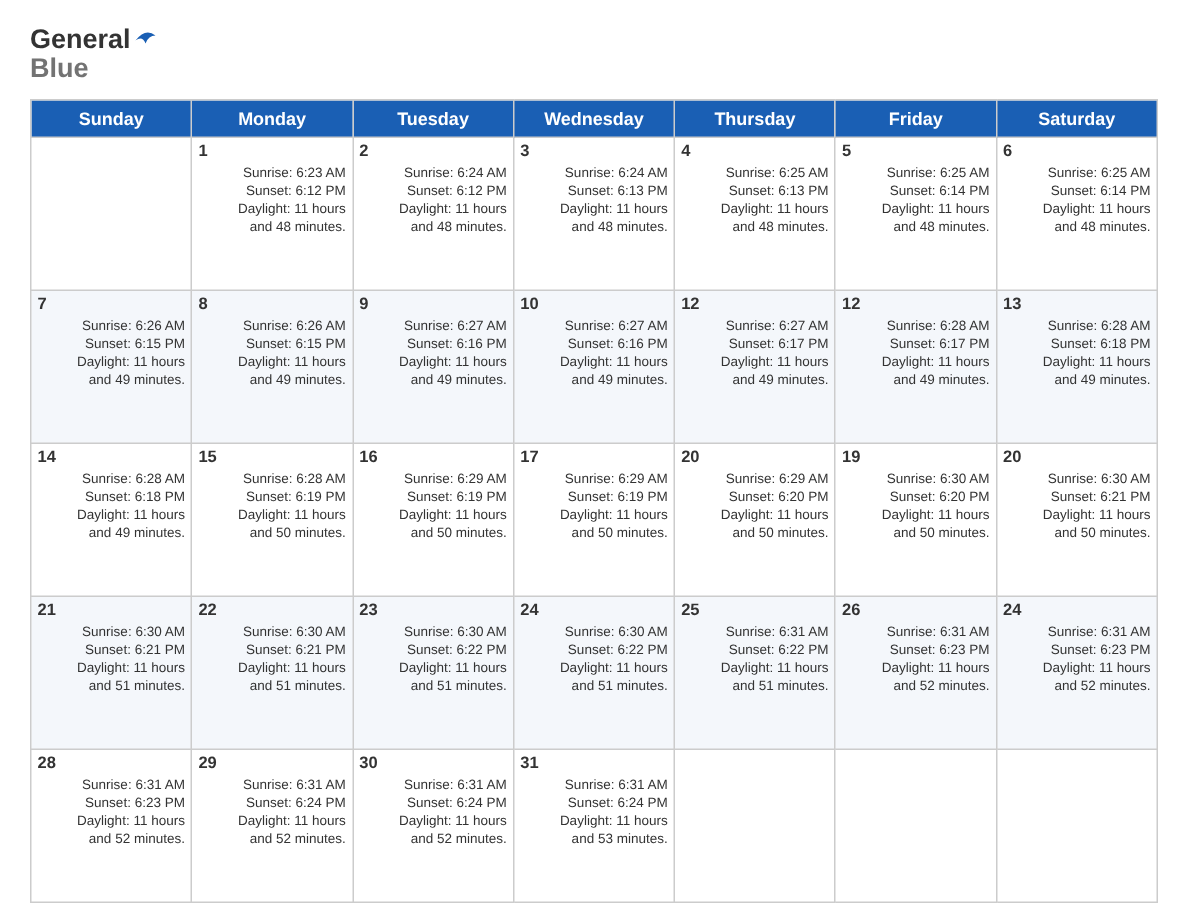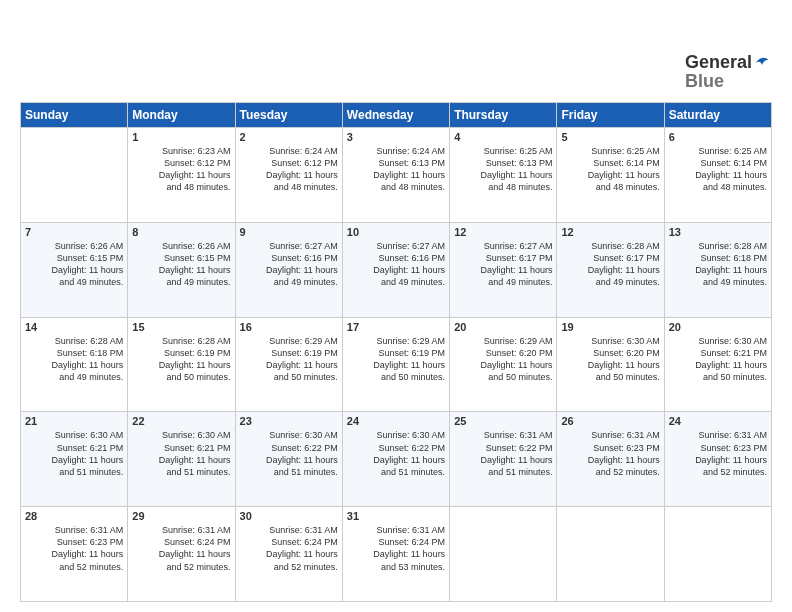--- a/index.html
+++ b/index.html
@@ -20,9 +20,8 @@
     .header {
       display: flex;
       align-items: flex-start;
-      justify-content: flex-end;
+      justify-content: flex-start;
       margin-bottom: 10px;
-      margin-top: 36px;
     }
     .logo {
       display: flex;

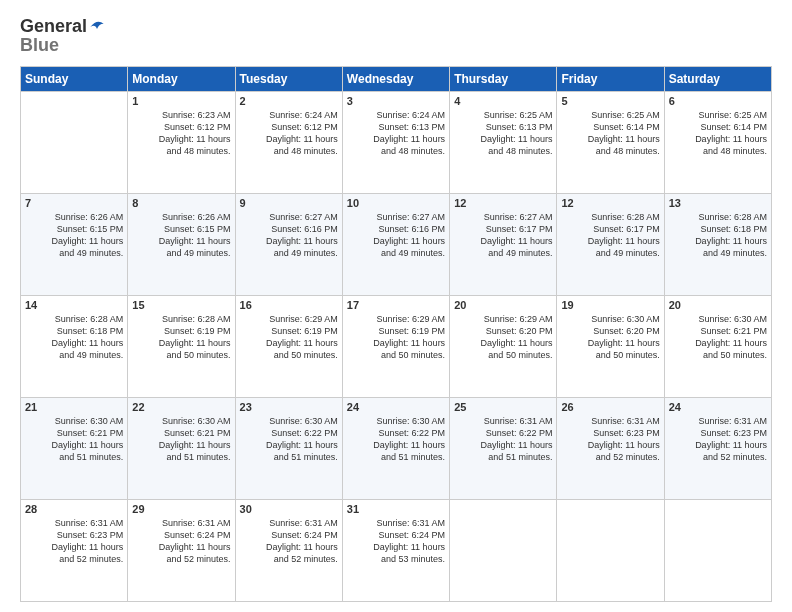--- a/index.html
+++ b/index.html
@@ -53,7 +53,7 @@
       font-size: 12px;
       font-weight: bold;
       padding: 5px 4px;
-      text-align: left;
+      text-align: center;
       border: 1px solid #ccc;
     }
     .calendar td {

